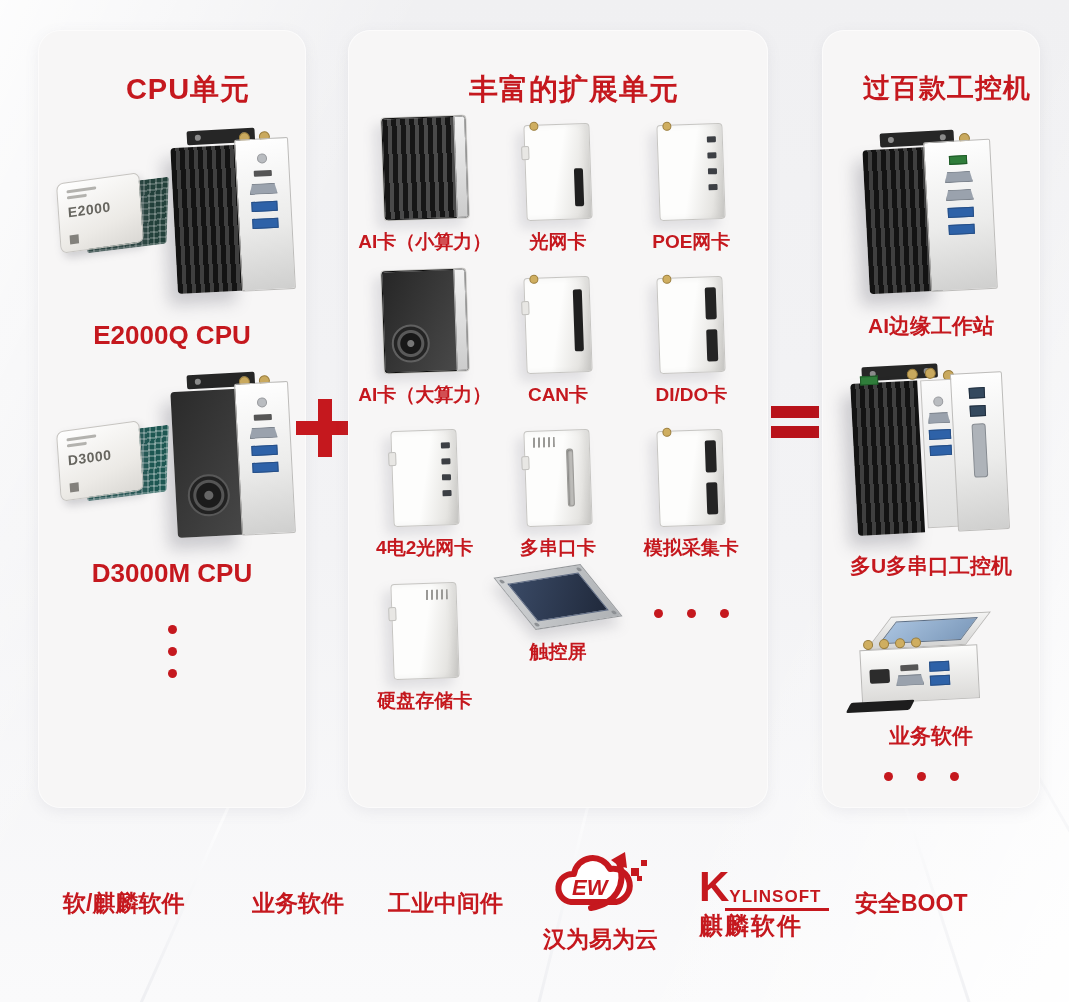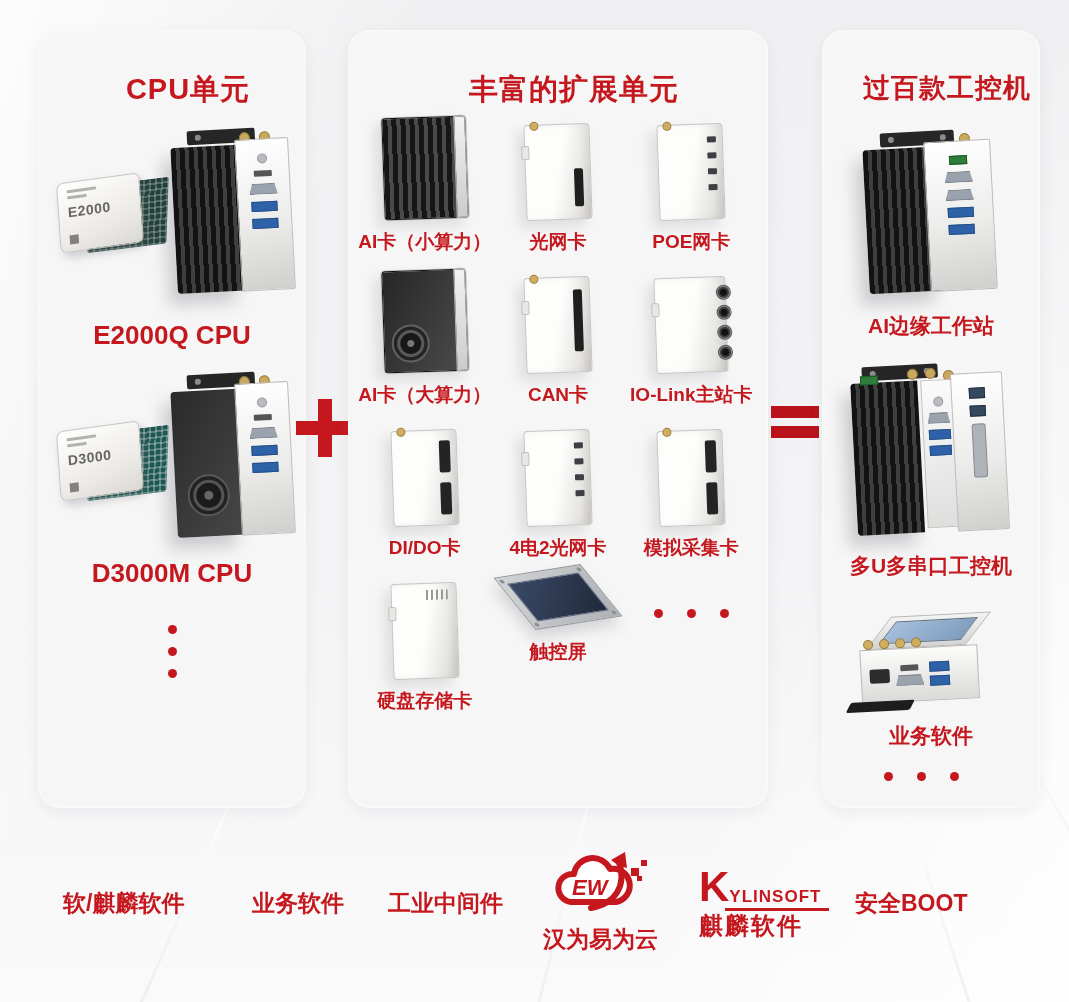--- a/index.html
+++ b/index.html
@@ -312,20 +312,6 @@
 
       <div class="cell">
         <div class="devwrap">
-            <div class="mod" style="width:70px;">
-              <i class="ft ft-knobs">
-                <u></u>
-                <u></u>
-                <u></u>
-                <u></u>
-              </i>
-              <i class="ft ft-tab" style="top:24px;"></i>
-            </div>
-          </div>
-        <div class="item-label">IO-Link主站卡</div>
-      </div>
-      <div class="cell">
-        <div class="devwrap">
             <div class="mod">
               <i class="ft ft-ant"></i>
               <i class="ft ft-blocks"></i>

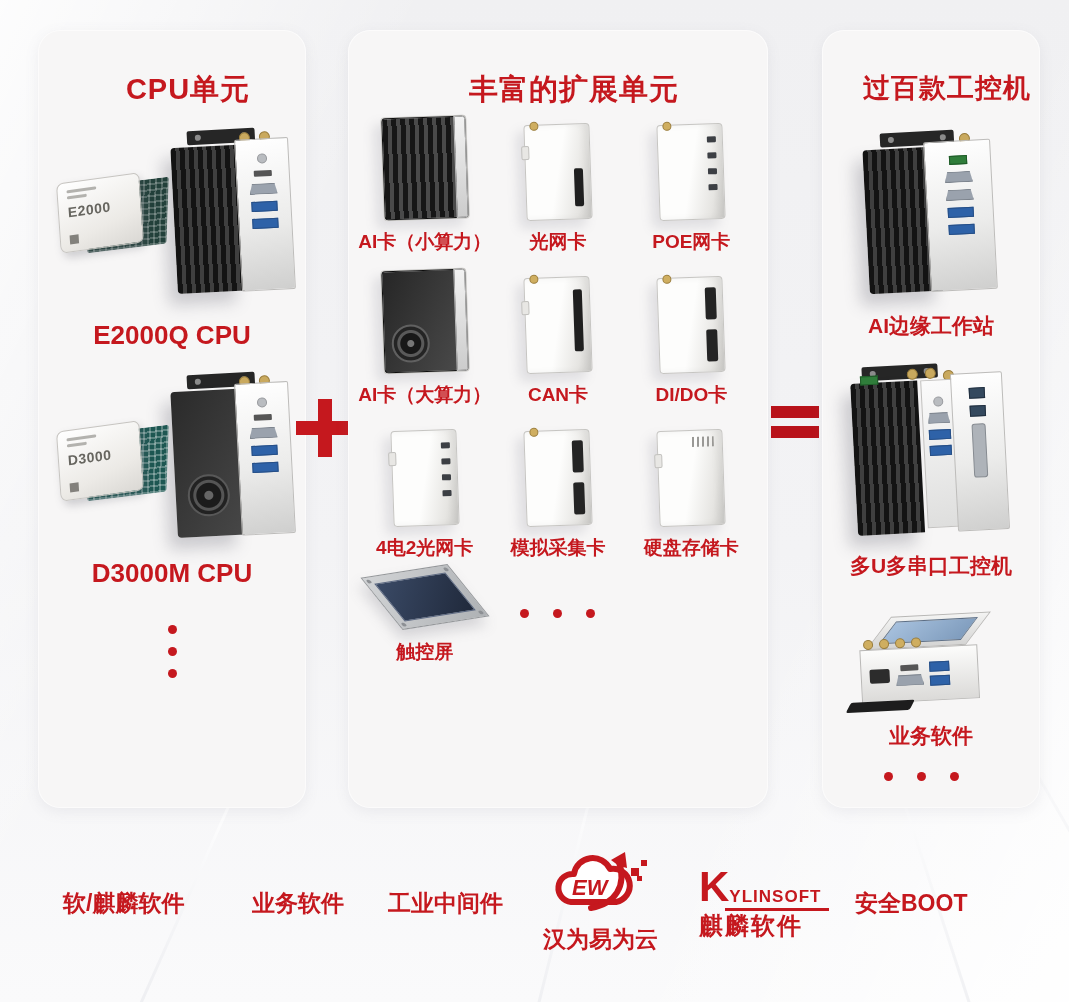--- a/index.html
+++ b/index.html
@@ -337,6 +337,16 @@
       <div class="cell">
         <div class="devwrap">
             <div class="mod">
+              <i class="ft ft-vents"></i>
+              <i class="ft ft-slot"></i>
+              <i class="ft ft-tab" style="top:24px;"></i>
+            </div>
+          </div>
+        <div class="item-label">多串口卡</div>
+      </div>
+      <div class="cell">
+        <div class="devwrap">
+            <div class="mod">
               <i class="ft ft-ant"></i>
               <i class="ft ft-blocks"></i>
             </div>

